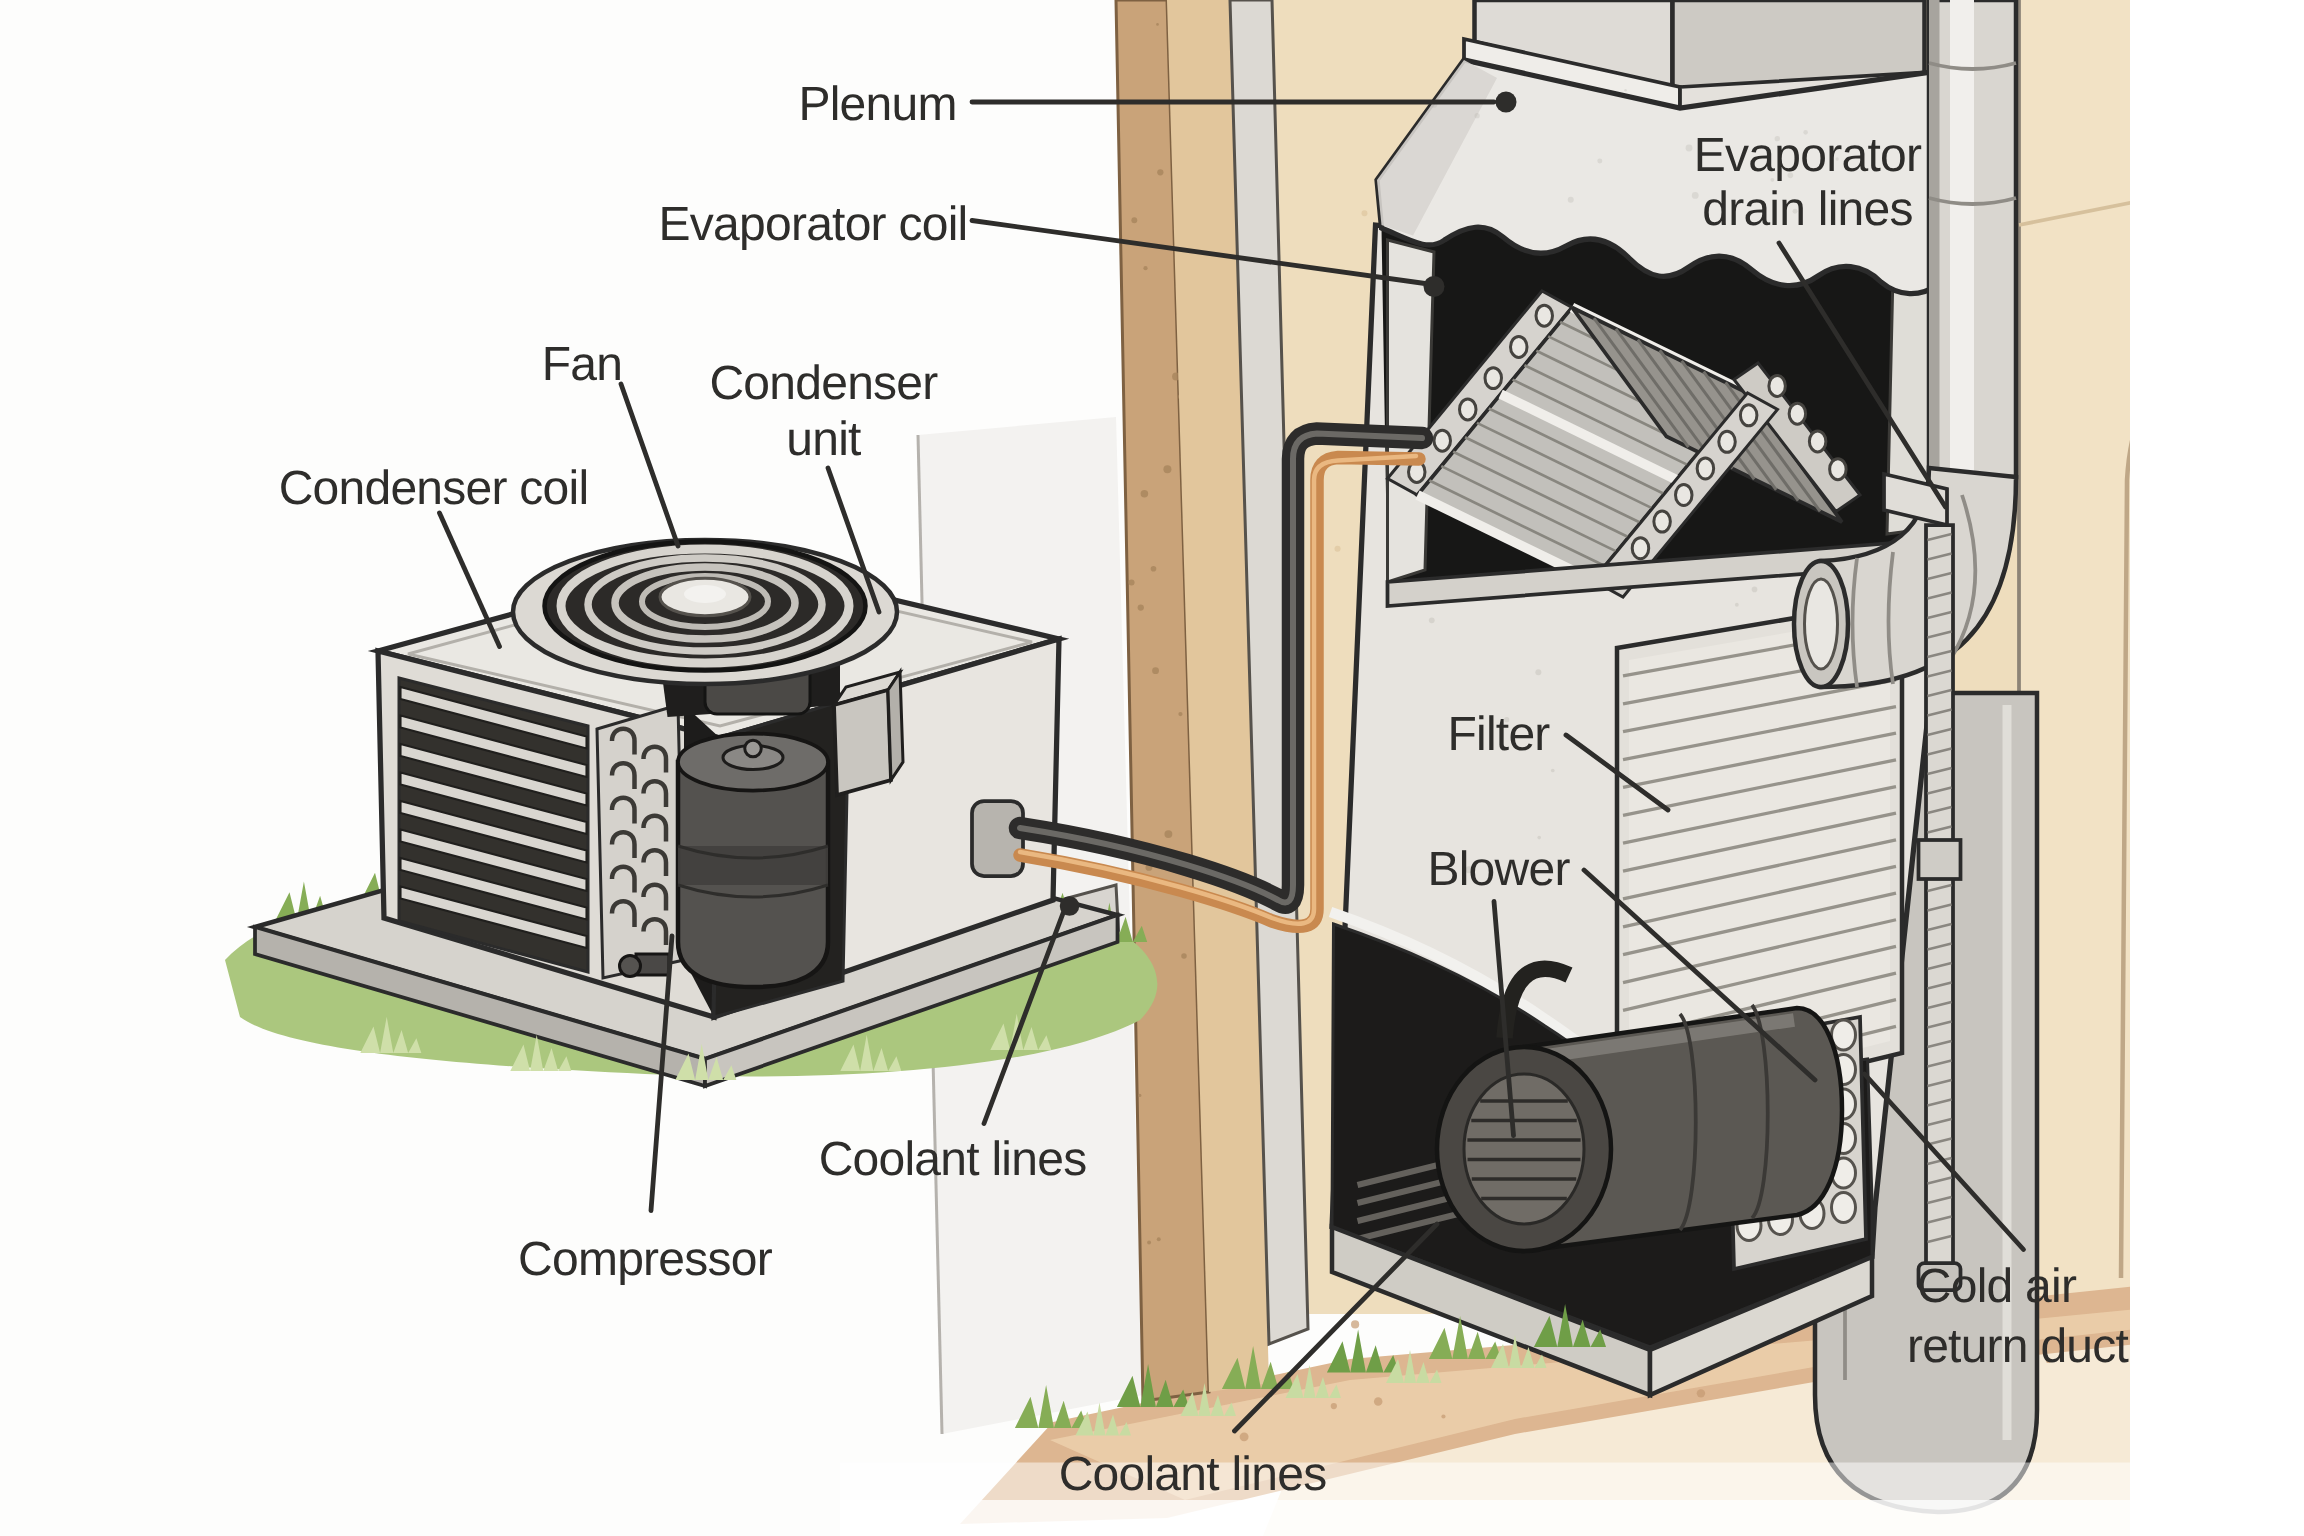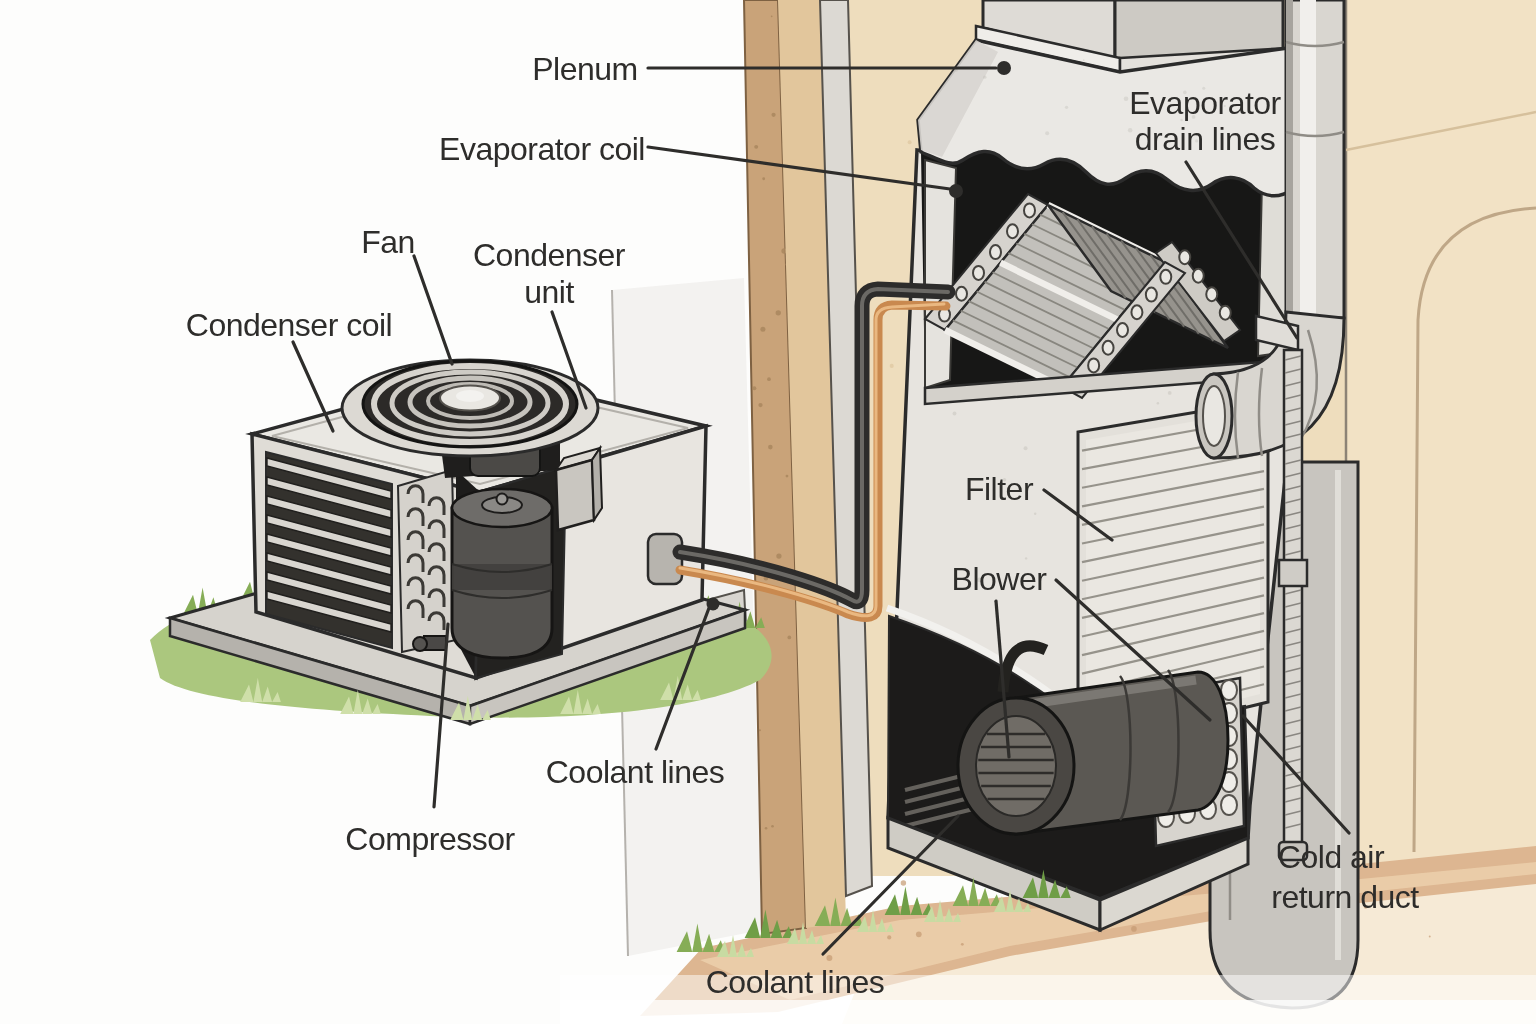--- a/index.html
+++ b/index.html
@@ -4,7 +4,7 @@
 <style>
   html,body{margin:0;padding:0;background:#ffffff;}
   body{font-family:"Liberation Sans", sans-serif;}
-  .stage{position:relative;width:1536px;height:1024px;overflow:hidden;background:#a21caf;}
+  .stage{position:relative;width:1420px;height:1024px;overflow:hidden;background:#a21caf;}
   svg{display:block;}
   text.lbl{
     font-family:"Liberation Sans", sans-serif;

